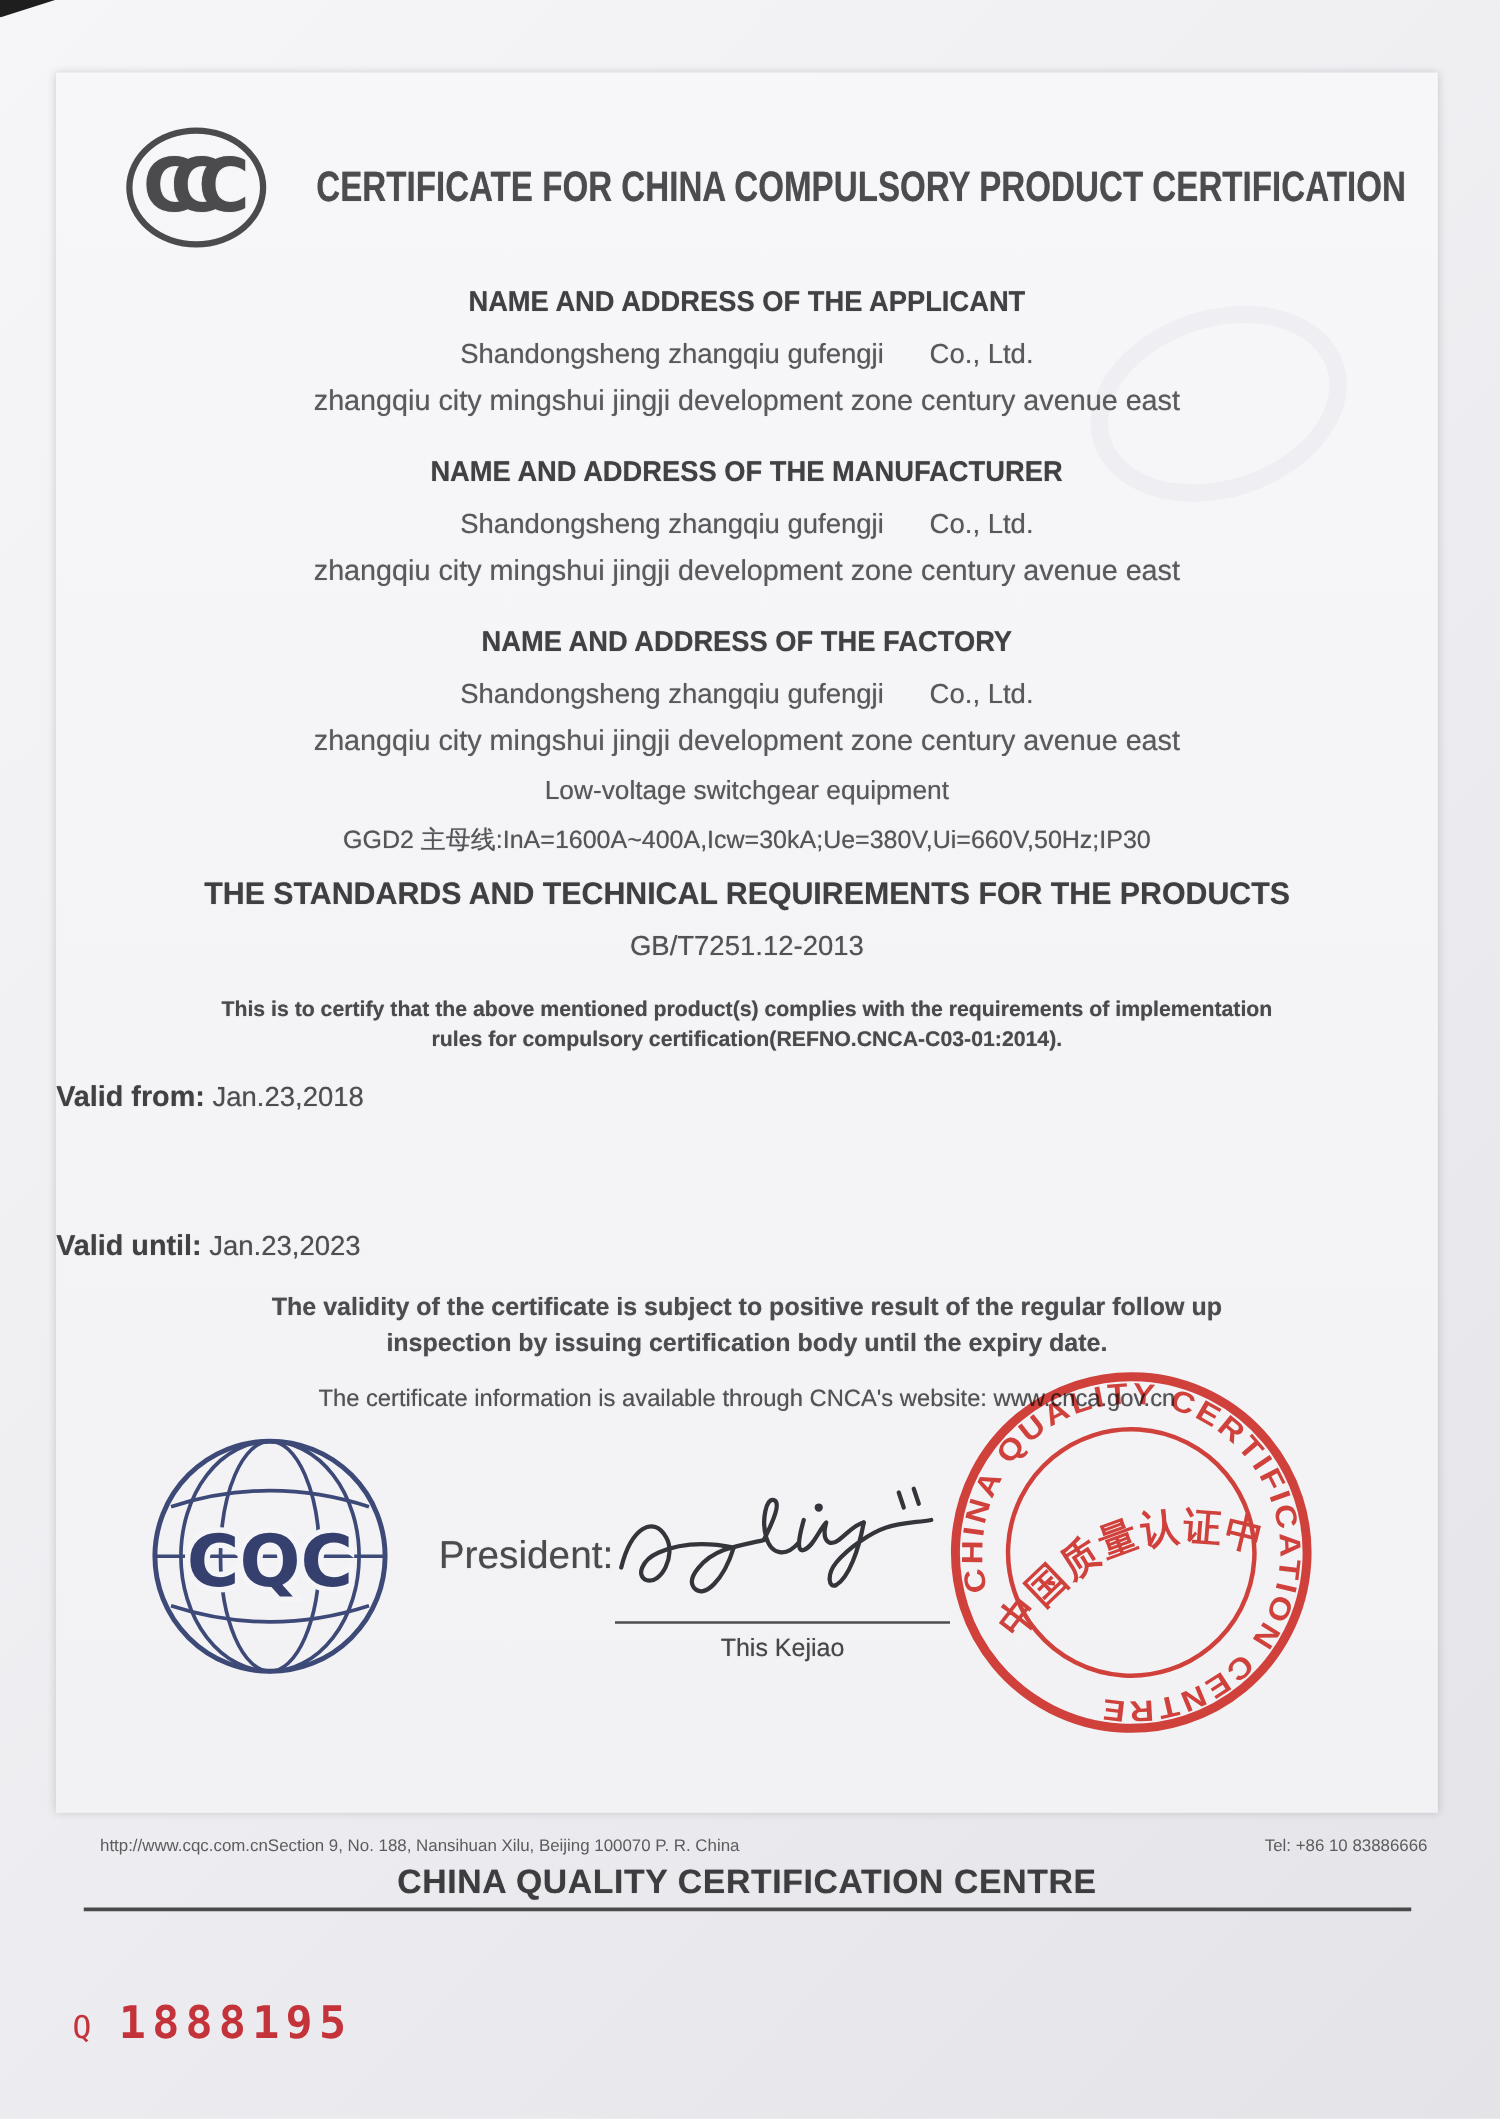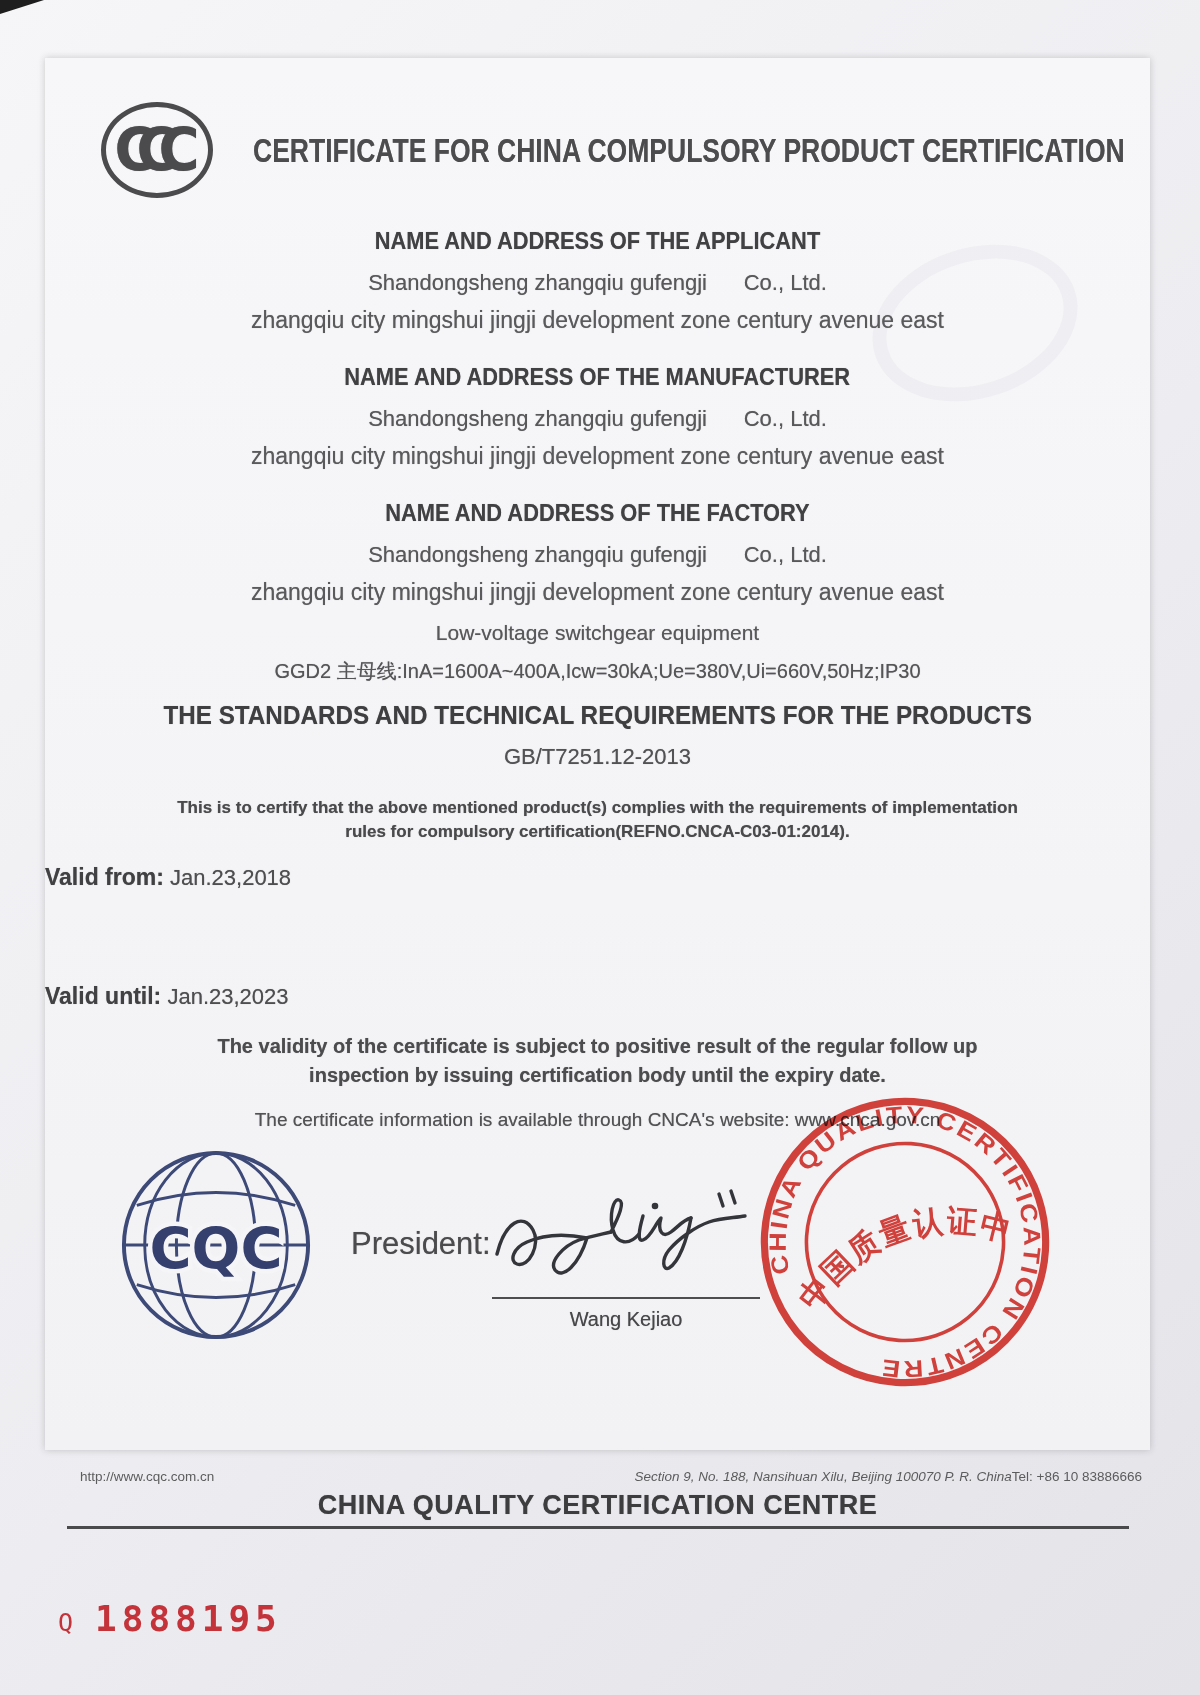--- a/index.html
+++ b/index.html
@@ -174,7 +174,7 @@
     </g>
   </svg>
   <div class="sig-line"></div>
-  <div class="sig-name txt">Wang Kejiao</div>
+  <div class="sig-name txt">This Kejiao</div>
 
   <svg class="stamp" viewBox="0 0 300 300">
     <defs>

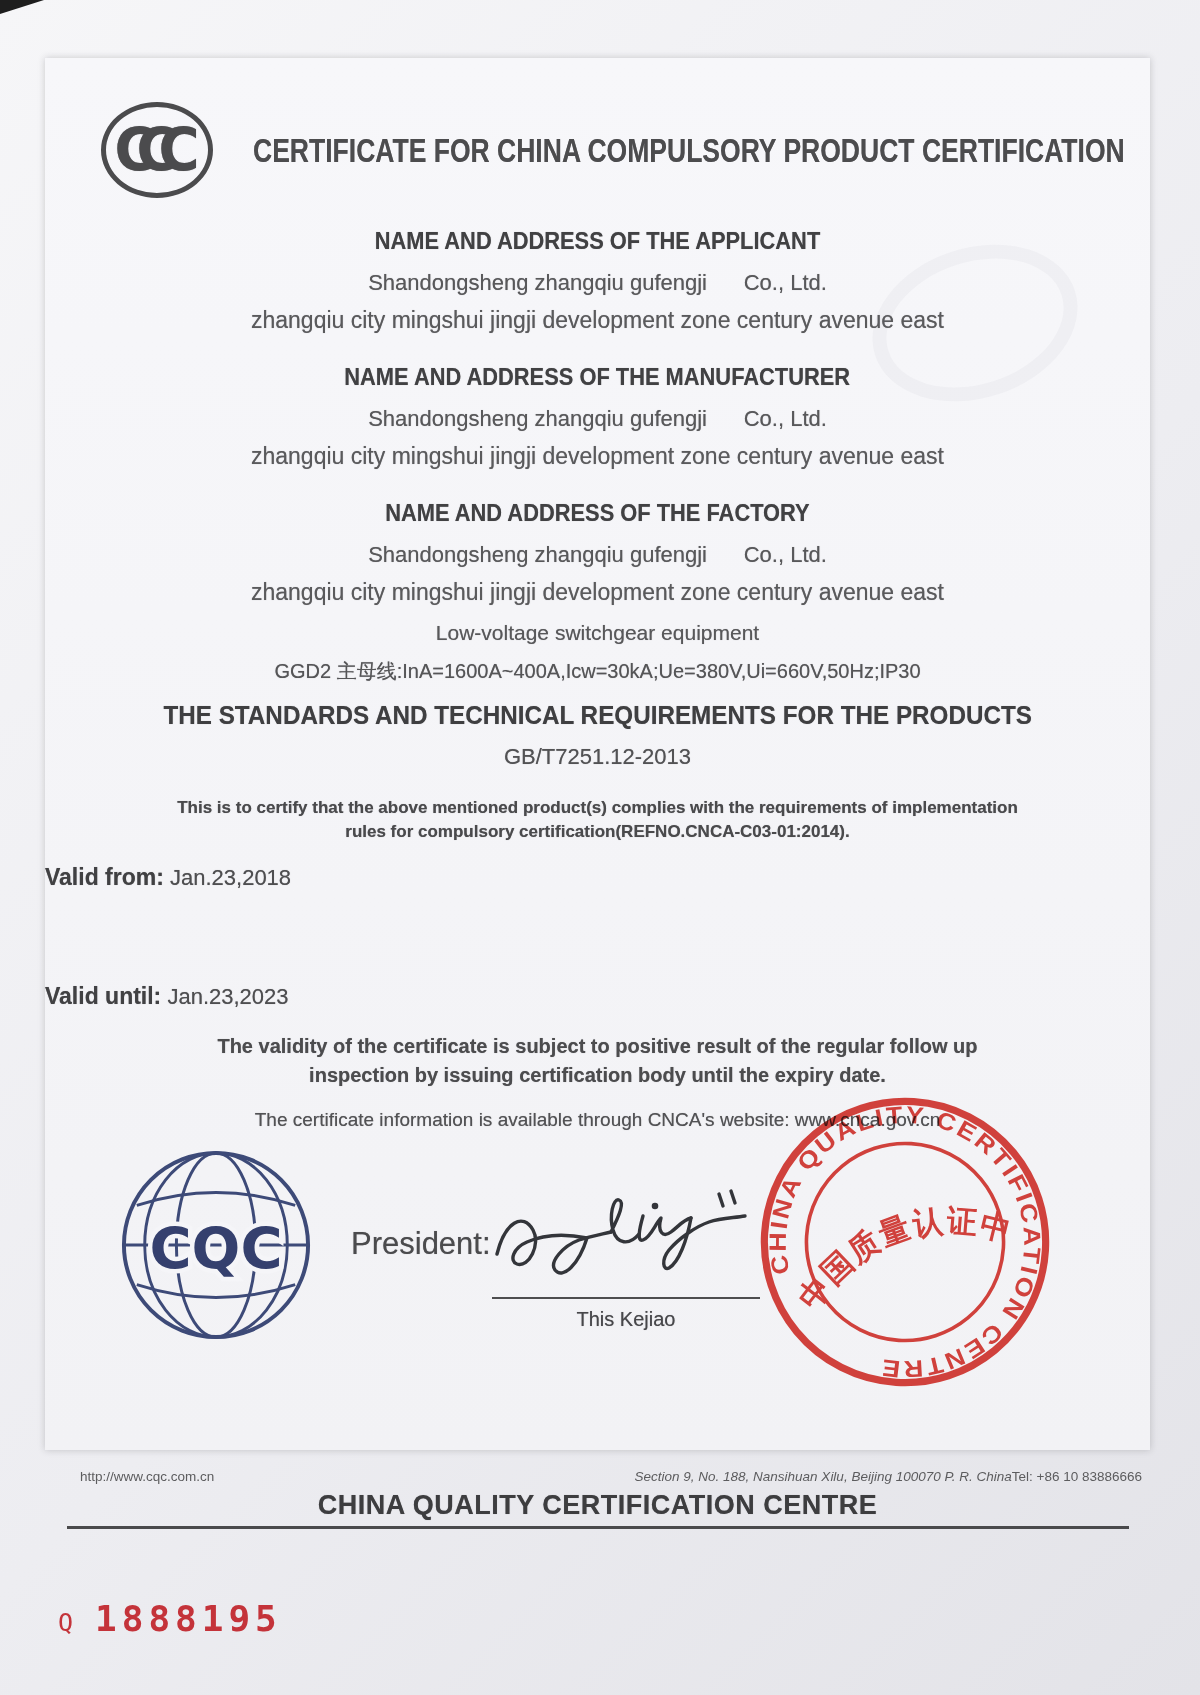--- a/index.html
+++ b/index.html
@@ -79,7 +79,7 @@
   .footer-row{ position:absolute; left:22px; top:1411px; width:1062px;
     display:flex; justify-content:space-between; align-items:baseline;
     font-size:13.5px; color:#5c5c5e;margin-left:13px; }
-  .footer-row .mid{ flex:1; text-align:right;font-style:italic; }
+  .footer-row .mid{ flex:1; text-align:left; }
 
   .serial{ position:absolute; left:58px; top:1598px; color:#c4333a;
     font-family:"DejaVu Sans Mono", monospace; display:flex; align-items:baseline; gap:22px; }

